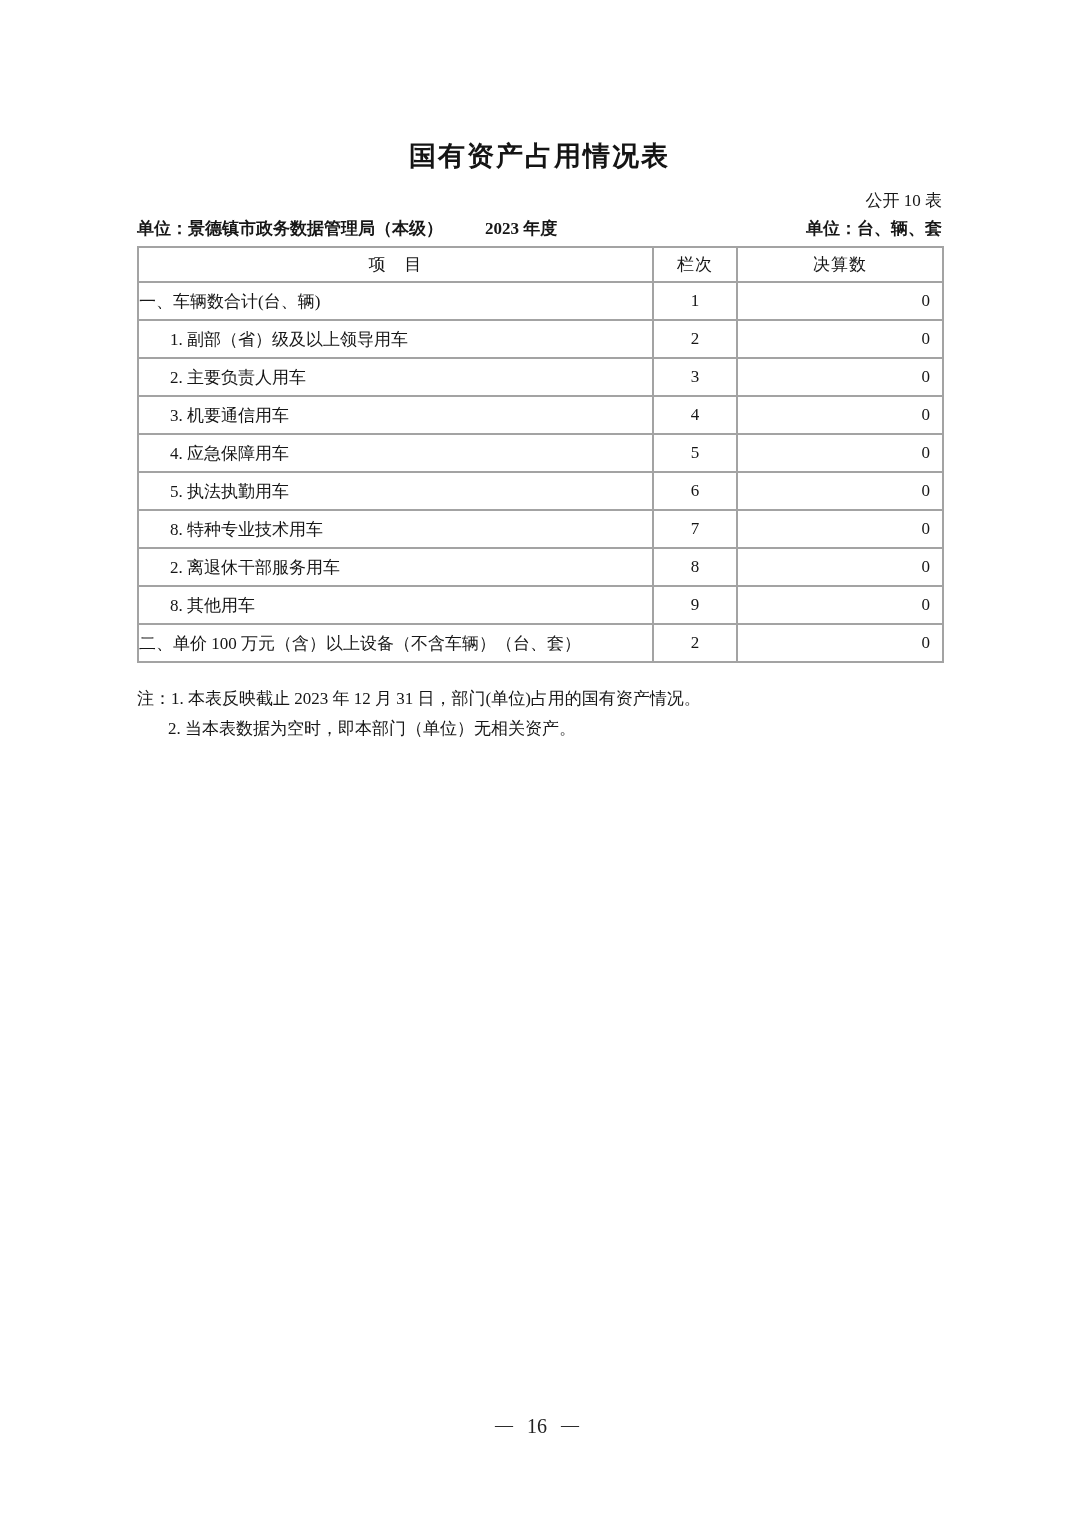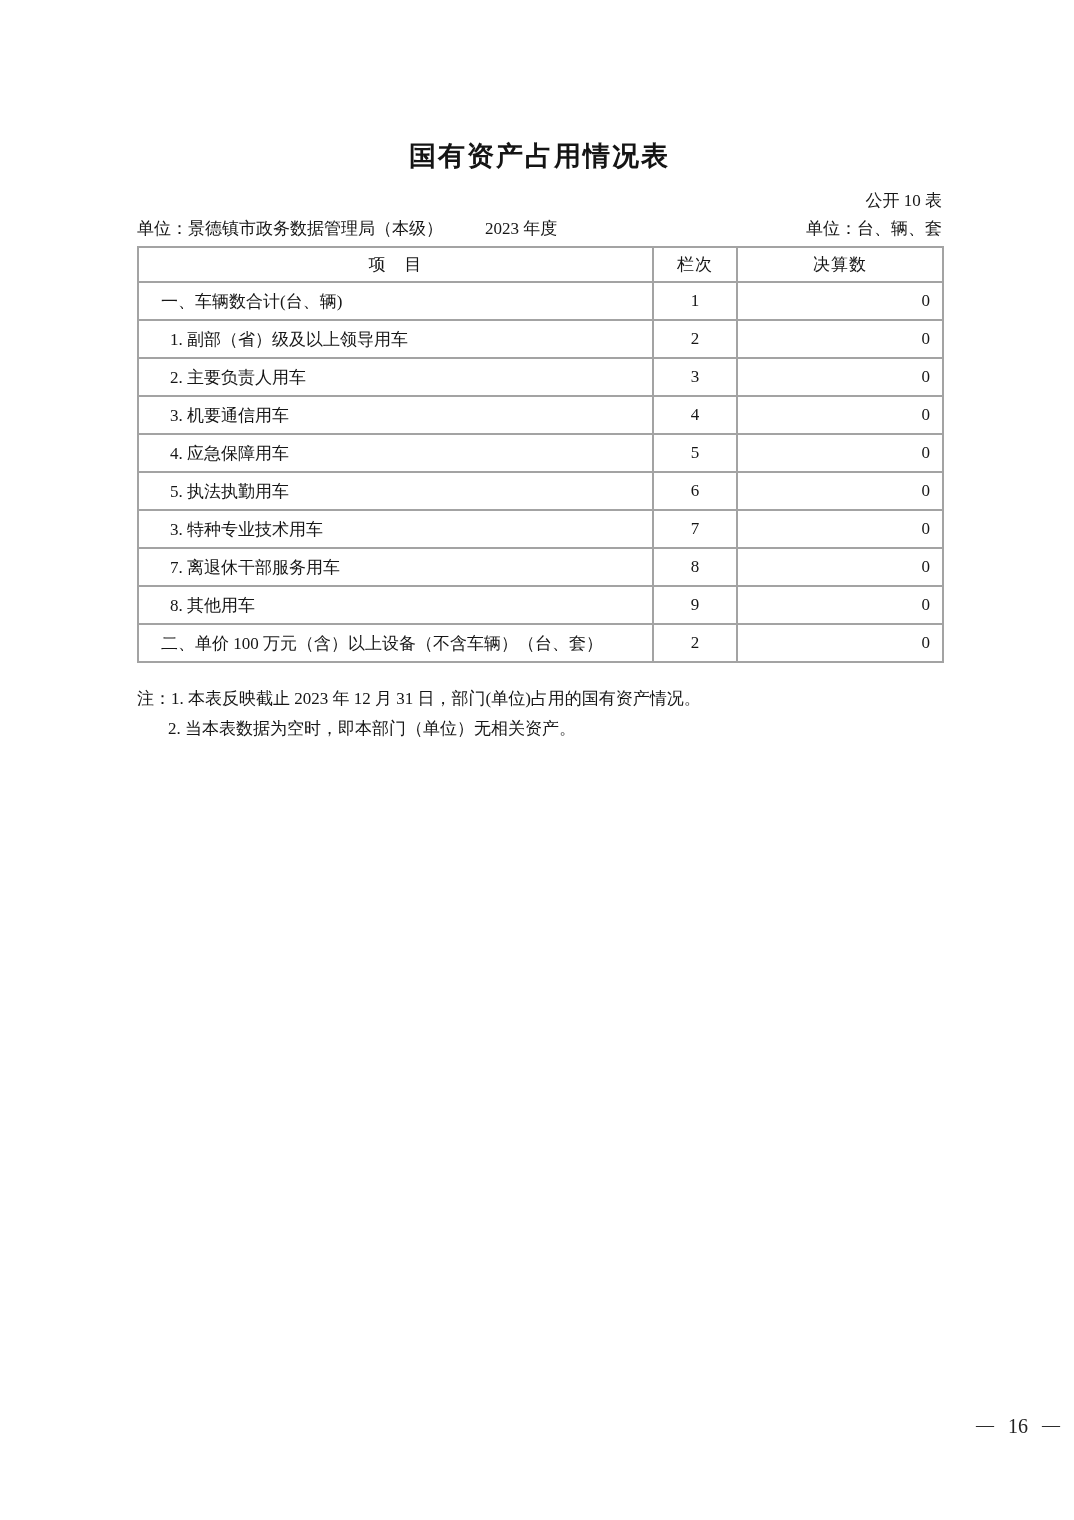--- a/index.html
+++ b/index.html
@@ -44,6 +44,7 @@
     align-items: baseline;
     font-size: 17px;
     line-height: 24px;
+    font-weight: bold;
   }
   .meta-left .year { margin-left: 42px; }
   .asset-table {

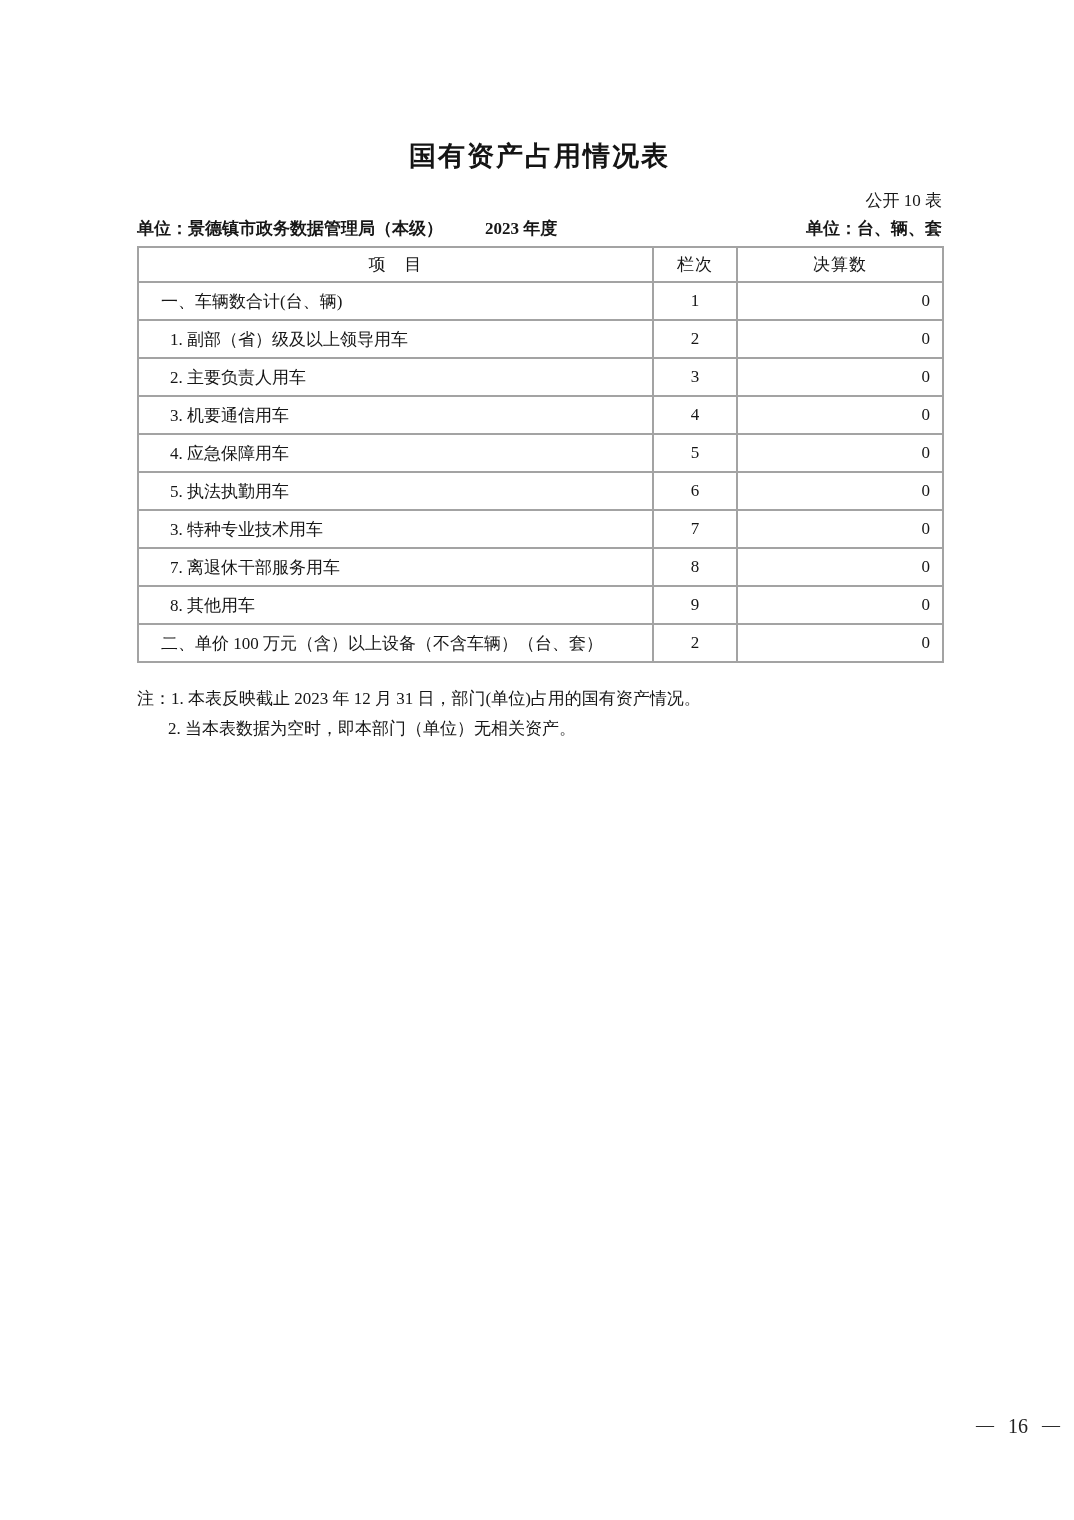--- a/index.html
+++ b/index.html
@@ -63,7 +63,7 @@
   }
   .asset-table thead th { height: 35px; text-align: center; letter-spacing: 1px; }
   .asset-table tbody td { height: 38px; }
-  td.c-item { text-align: left; padding-left: 22px; }
+  td.c-item { text-align: left; padding-left: 0; }
   td.c-item.sub { padding-left: 31px; margin-top: 47px; }
   td.c-col { text-align: center; }
   td.c-val { text-align: right; padding-right: 12px; }

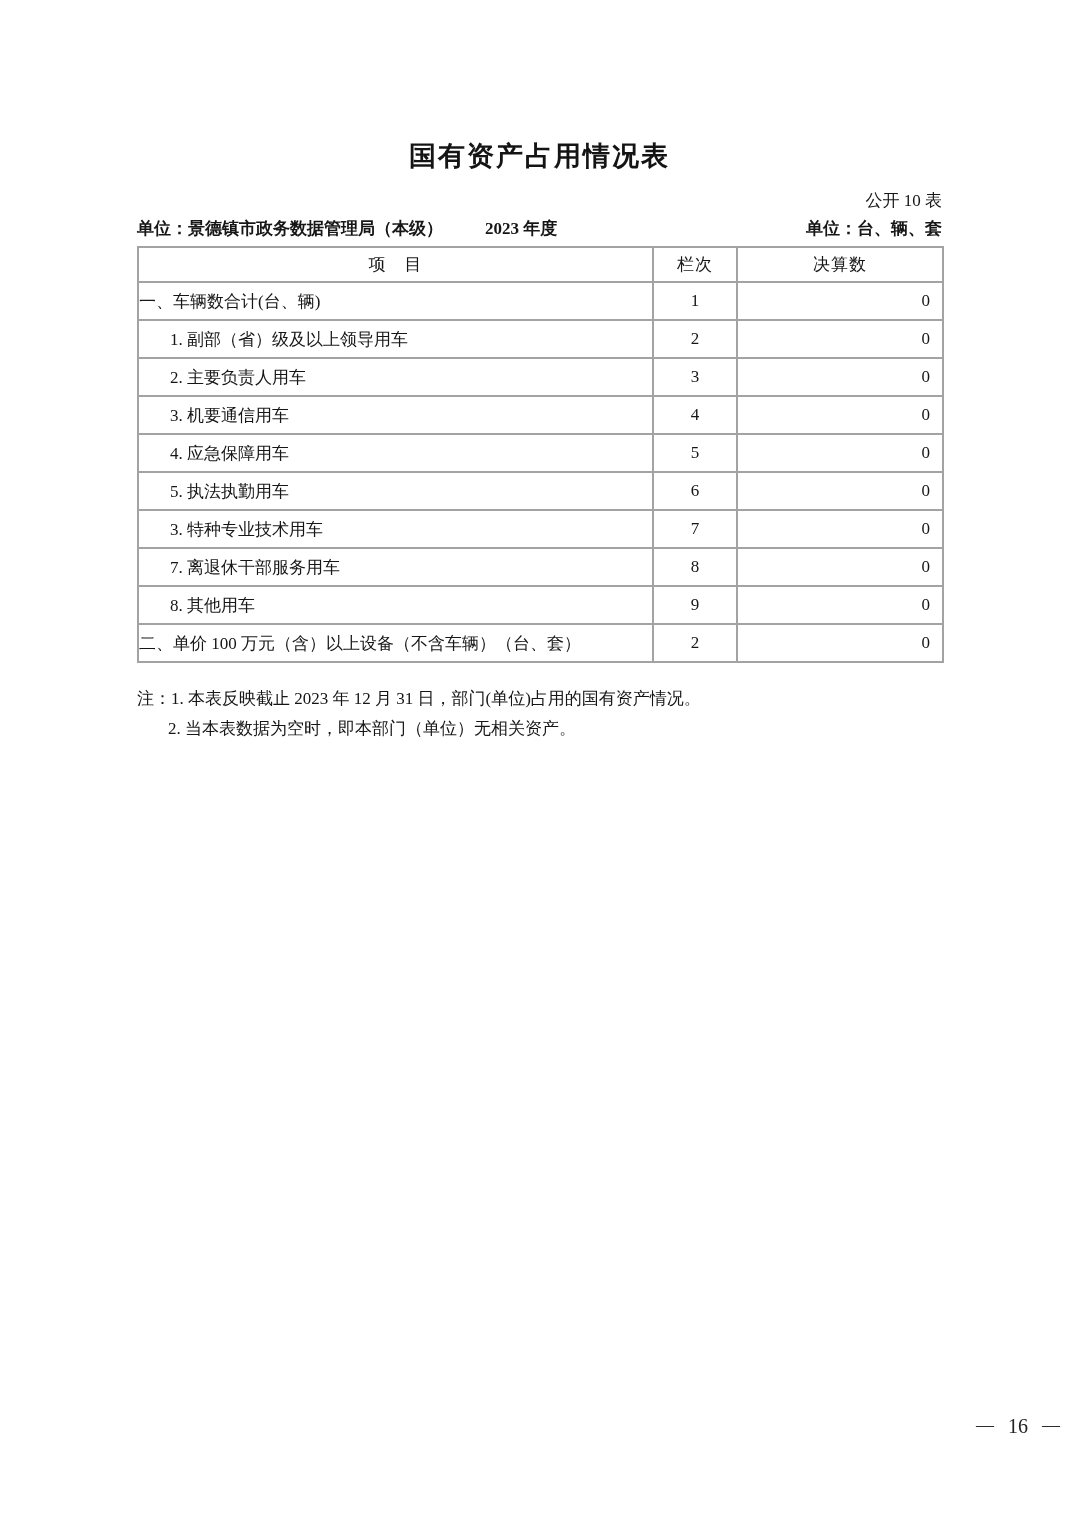--- a/index.html
+++ b/index.html
@@ -147,7 +147,7 @@
           <td class="c-val">0</td>
         </tr>
         <tr>
-          <td class="c-item sub">3. 特种专业技术用车</td>
+          <td class="c-item sub">8. 特种专业技术用车</td>
           <td class="c-col">7</td>
           <td class="c-val">0</td>
         </tr>

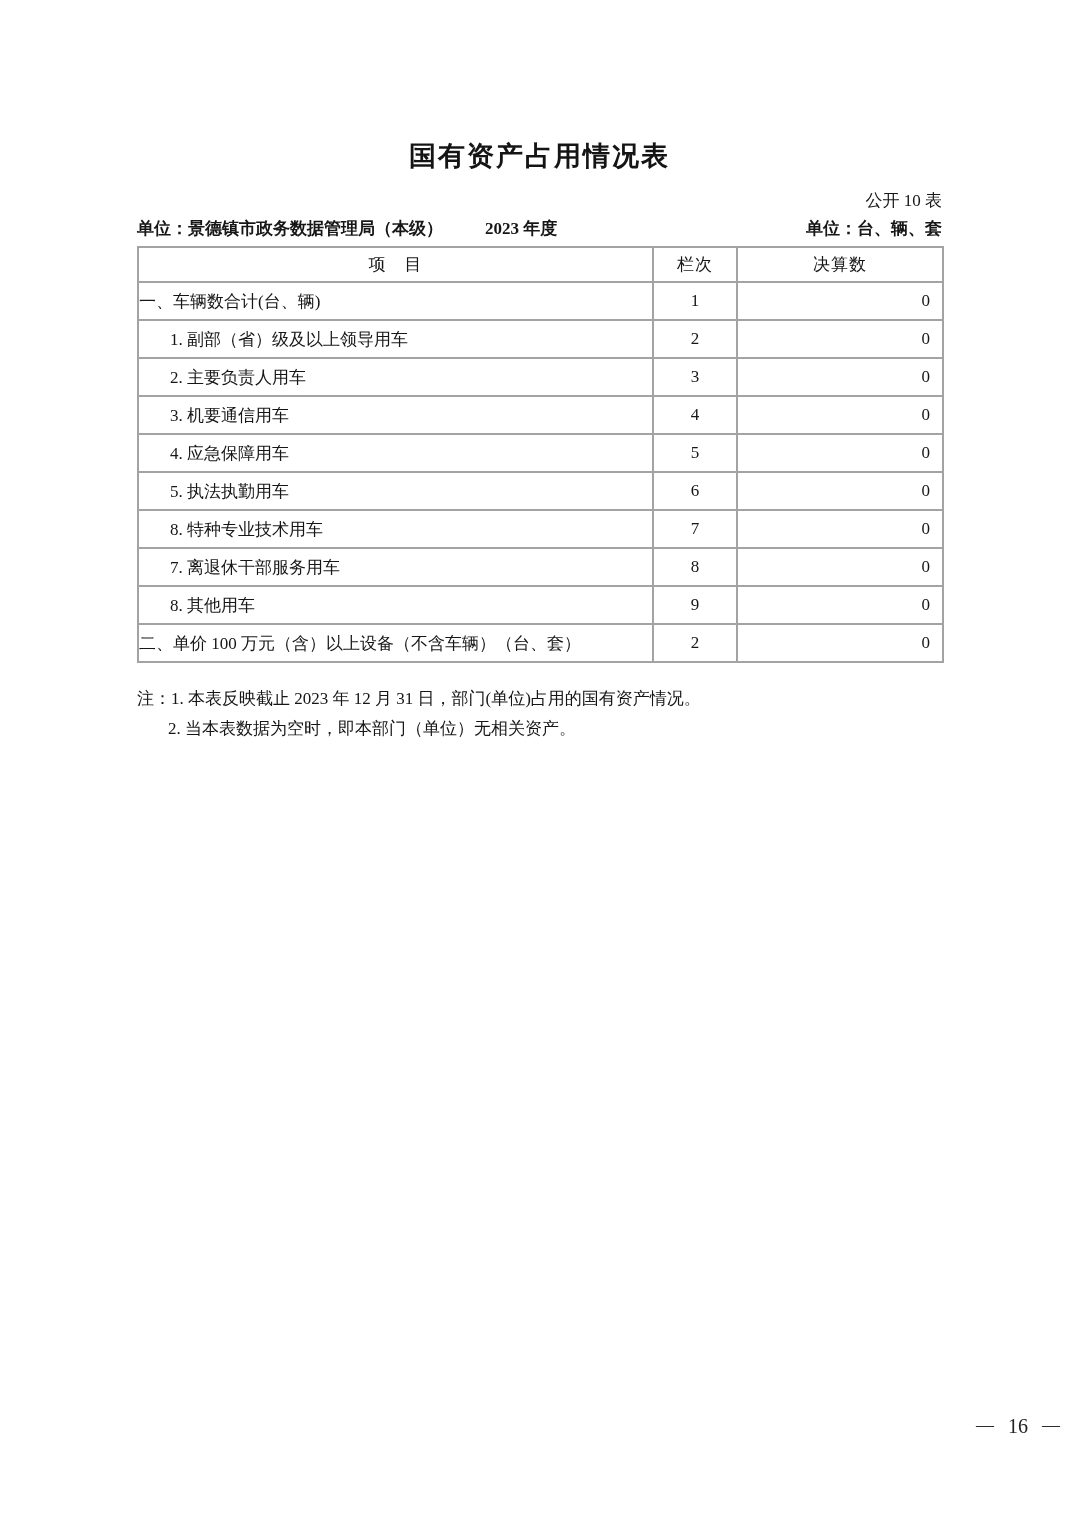--- a/index.html
+++ b/index.html
@@ -152,7 +152,7 @@
           <td class="c-val">0</td>
         </tr>
         <tr>
-          <td class="c-item sub">7. 离退休干部服务用车</td>
+          <td class="c-item sub">2. 离退休干部服务用车</td>
           <td class="c-col">8</td>
           <td class="c-val">0</td>
         </tr>

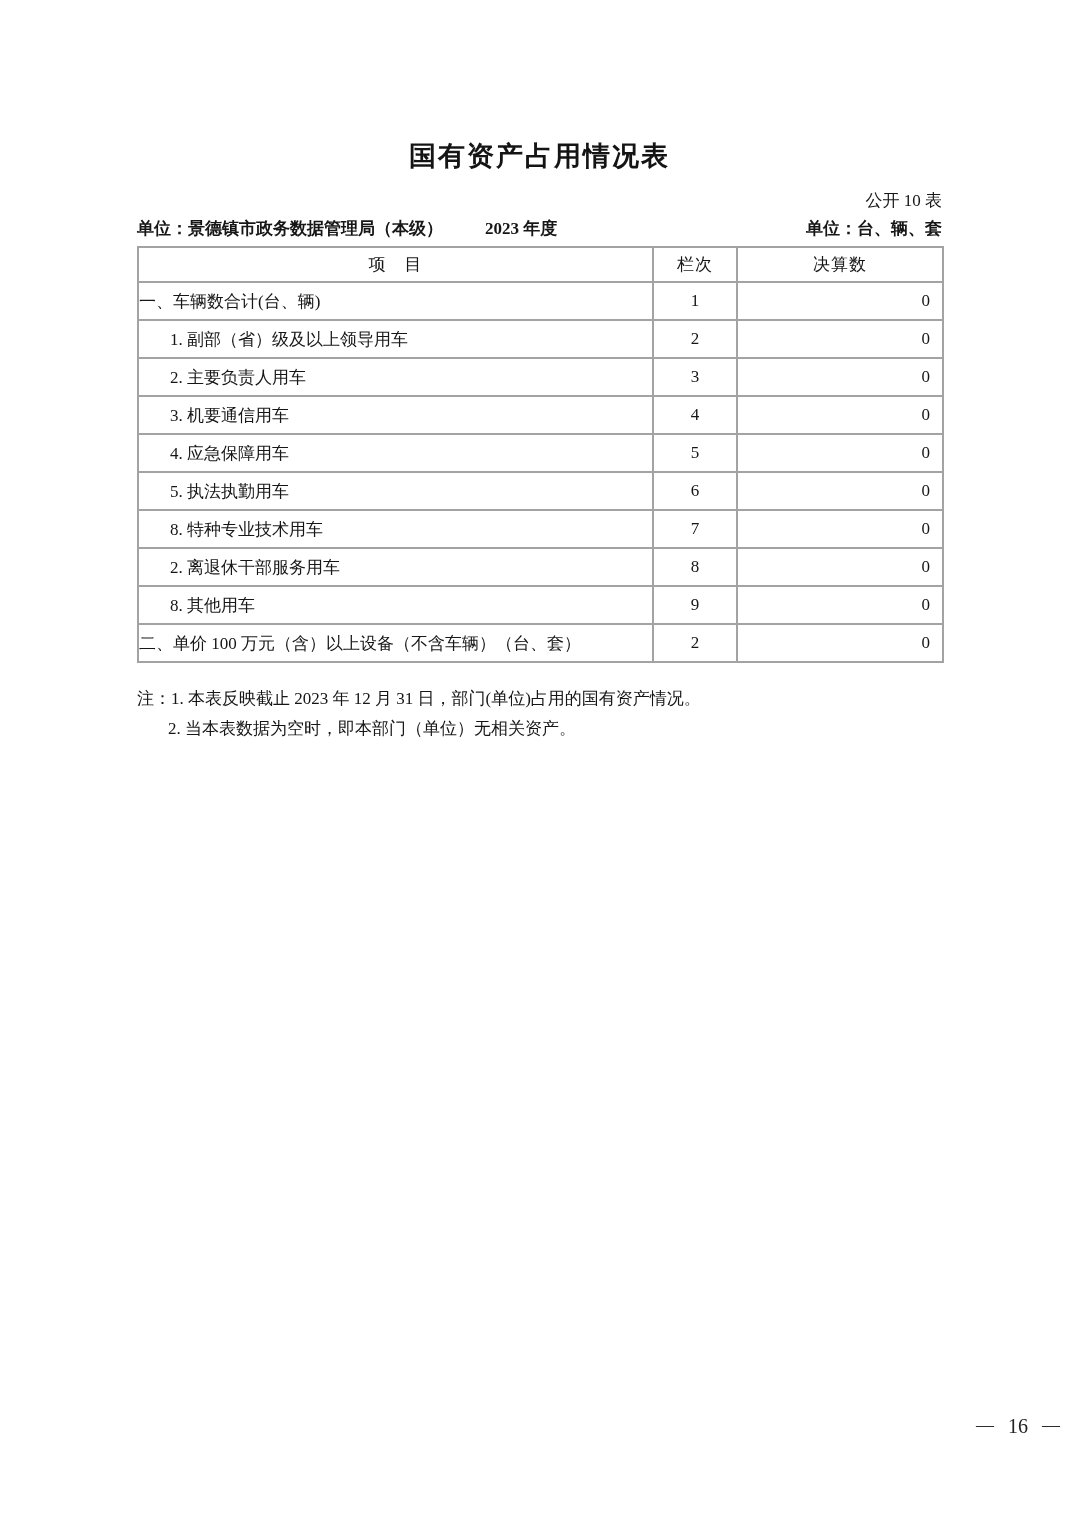--- a/index.html
+++ b/index.html
@@ -78,7 +78,7 @@
     position: absolute;
     left: 0; top: 1412px;
     width: 1074px;
-    text-align: right;
+    text-align: center;
     font-size: 20px;
     line-height: 28px;
     color: #222222;

